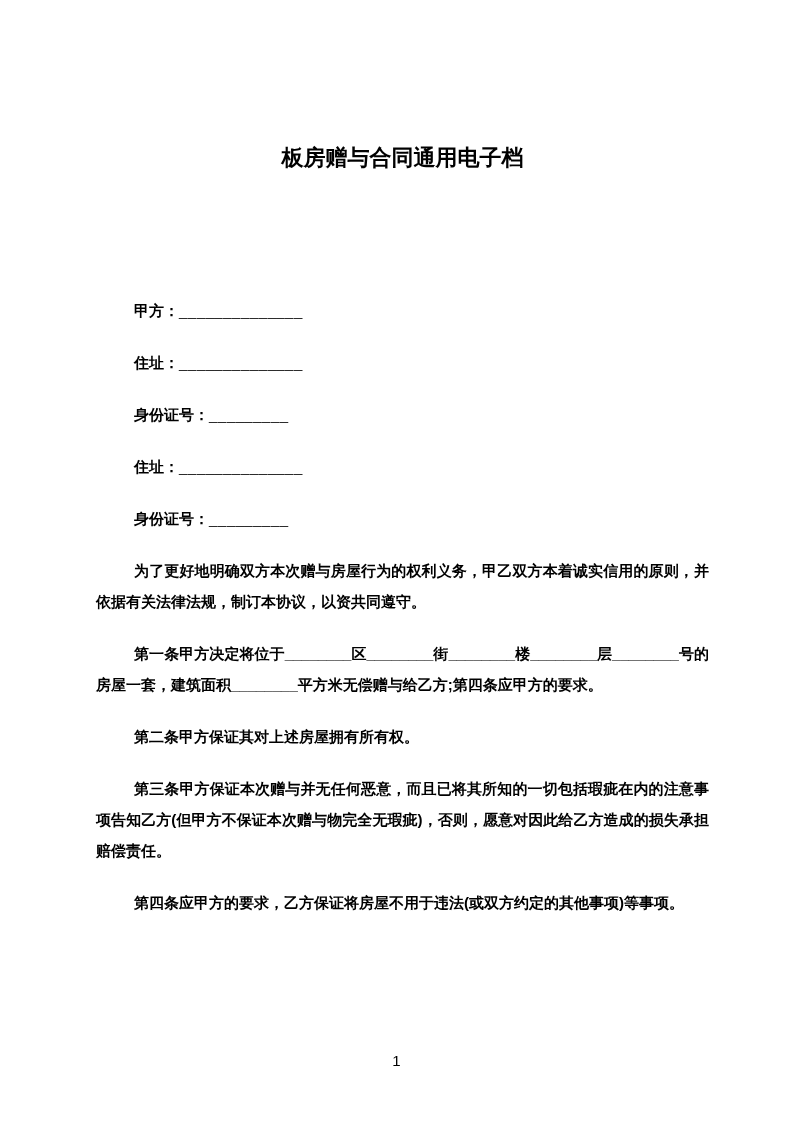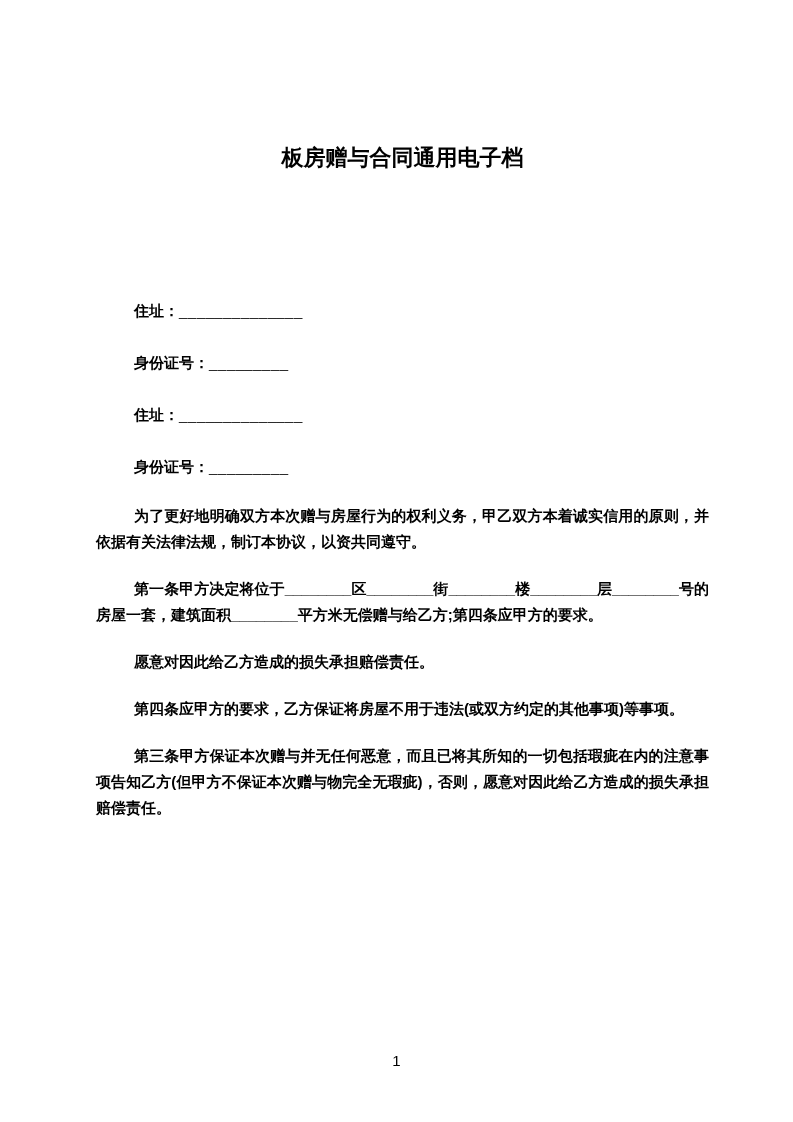--- a/index.html
+++ b/index.html
@@ -66,6 +66,7 @@
   <h1 class="doc-title">板房赠与合同通用电子档</h1>
 
   <div>
+    <p class="field-row"><span>甲方：</span><span class="blank">______________</span></p>
 
     <p class="field-row"><span>住址：</span><span class="blank">______________</span></p>
 

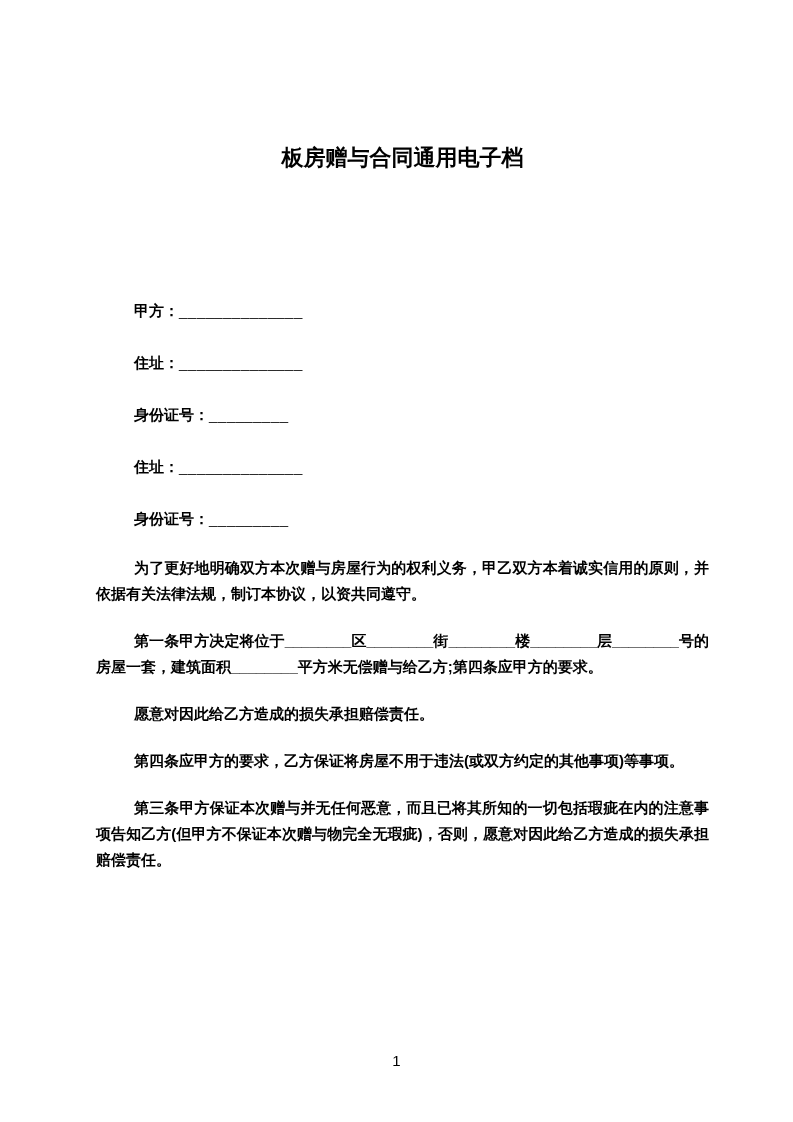--- a/index.html
+++ b/index.html
@@ -41,7 +41,7 @@
   .para {
     margin: 0 0 21px 0;
     font-size: 15px;
-    line-height: 26px;
+    line-height: 31px;
     font-weight: bold;
     text-indent: 38px;
     text-align: justify;

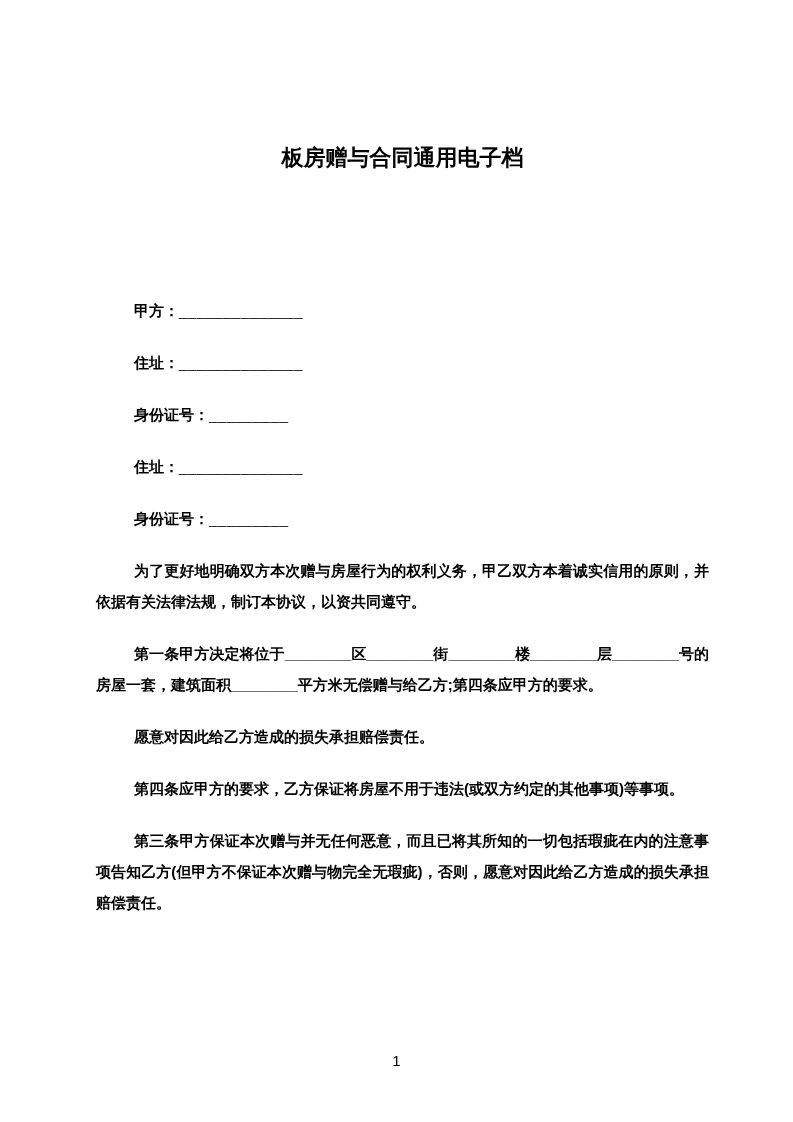--- a/index.html
+++ b/index.html
@@ -80,7 +80,7 @@
 
   <p class="para">为了更好地明确双方本次赠与房屋行为的权利义务，甲乙双方本着诚实信用的原则，并依据有关法律法规，制订本协议，以资共同遵守。</p>
   <p class="para">第一条甲方决定将位于________区________街________楼________层________号的房屋一套，建筑面积________平方米无偿赠与给乙方;第四条应甲方的要求。</p>
-  <p class="para">愿意对因此给乙方造成的损失承担赔偿责任。</p>
+  <p class="para">第二条甲方保证其对上述房屋拥有所有权。</p>
   <p class="para">第四条应甲方的要求，乙方保证将房屋不用于违法(或双方约定的其他事项)等事项。</p>
   <p class="para">第三条甲方保证本次赠与并无任何恶意，而且已将其所知的一切包括瑕疵在内的注意事项告知乙方(但甲方不保证本次赠与物完全无瑕疵)，否则，愿意对因此给乙方造成的损失承担赔偿责任。</p>
 

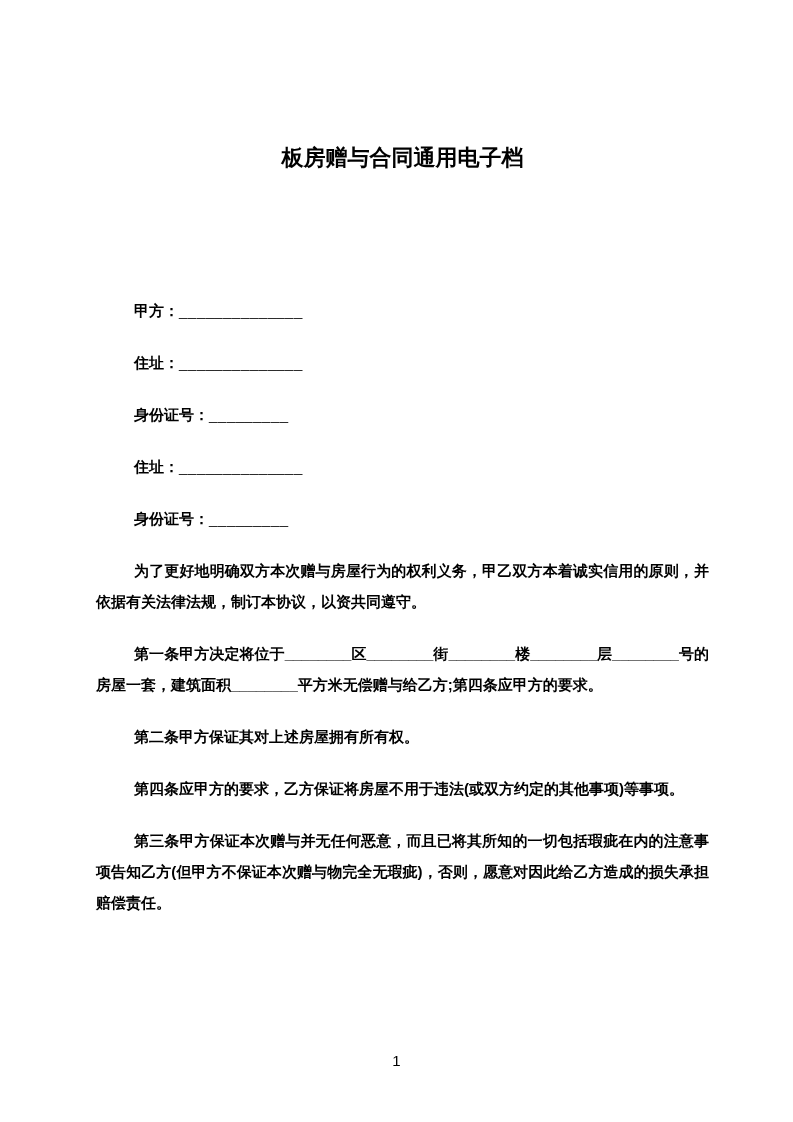--- a/index.html
+++ b/index.html
@@ -81,8 +81,8 @@
   <p class="para">为了更好地明确双方本次赠与房屋行为的权利义务，甲乙双方本着诚实信用的原则，并依据有关法律法规，制订本协议，以资共同遵守。</p>
   <p class="para">第一条甲方决定将位于________区________街________楼________层________号的房屋一套，建筑面积________平方米无偿赠与给乙方;第四条应甲方的要求。</p>
   <p class="para">第二条甲方保证其对上述房屋拥有所有权。</p>
+  <p class="para">第三条甲方保证本次赠与并无任何恶意，而且已将其所知的一切包括瑕疵在内的注意事项告知乙方(但甲方不保证本次赠与物完全无瑕疵)，否则，愿意对因此给乙方造成的损失承担赔偿责任。</p>
   <p class="para">第四条应甲方的要求，乙方保证将房屋不用于违法(或双方约定的其他事项)等事项。</p>
-  <p class="para">第三条甲方保证本次赠与并无任何恶意，而且已将其所知的一切包括瑕疵在内的注意事项告知乙方(但甲方不保证本次赠与物完全无瑕疵)，否则，愿意对因此给乙方造成的损失承担赔偿责任。</p>
 
   <div class="page-number">1</div>
 

